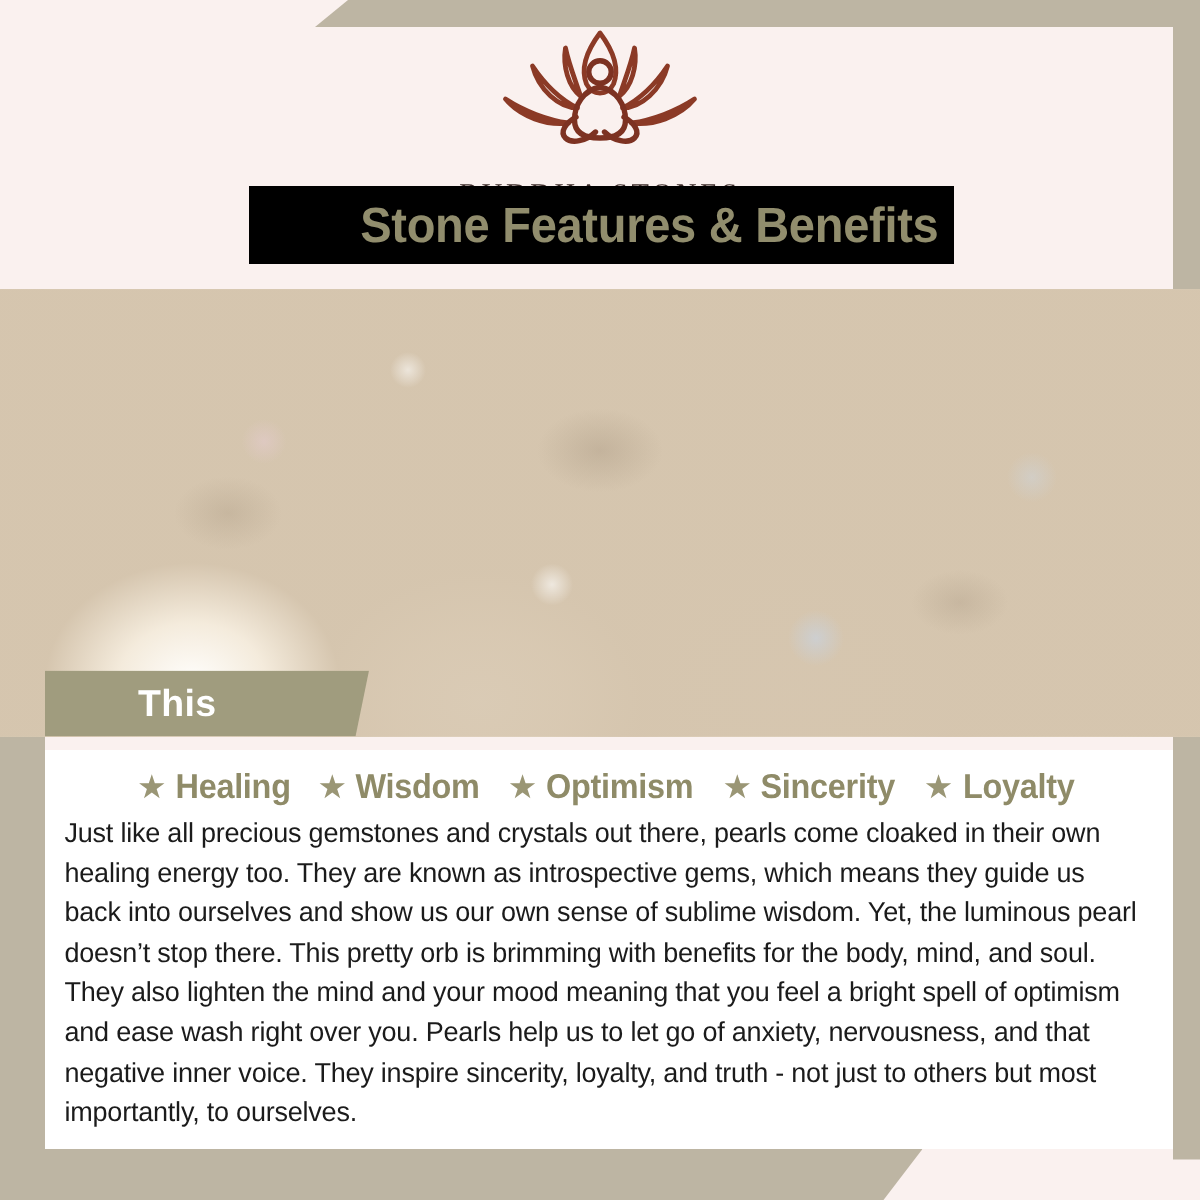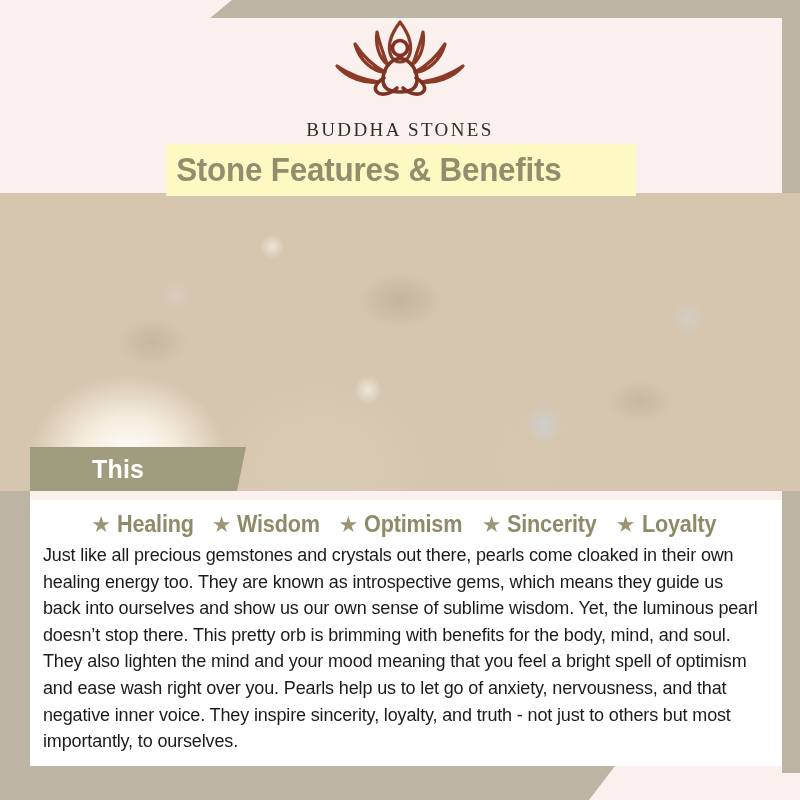--- a/index.html
+++ b/index.html
@@ -83,14 +83,14 @@
   
   #title-banner {
     position: absolute;
-    top: 144px;
+    top: 124px;
     left: 166px;
     width: 470px;
     height: 52px;
-    background: #fef9c3;
+    background: #000000;
     display: flex;
     align-items: center;
-    justify-content: flex-start;
+    justify-content: flex-end;
     z-index: 5;
   }
   #page-title {

